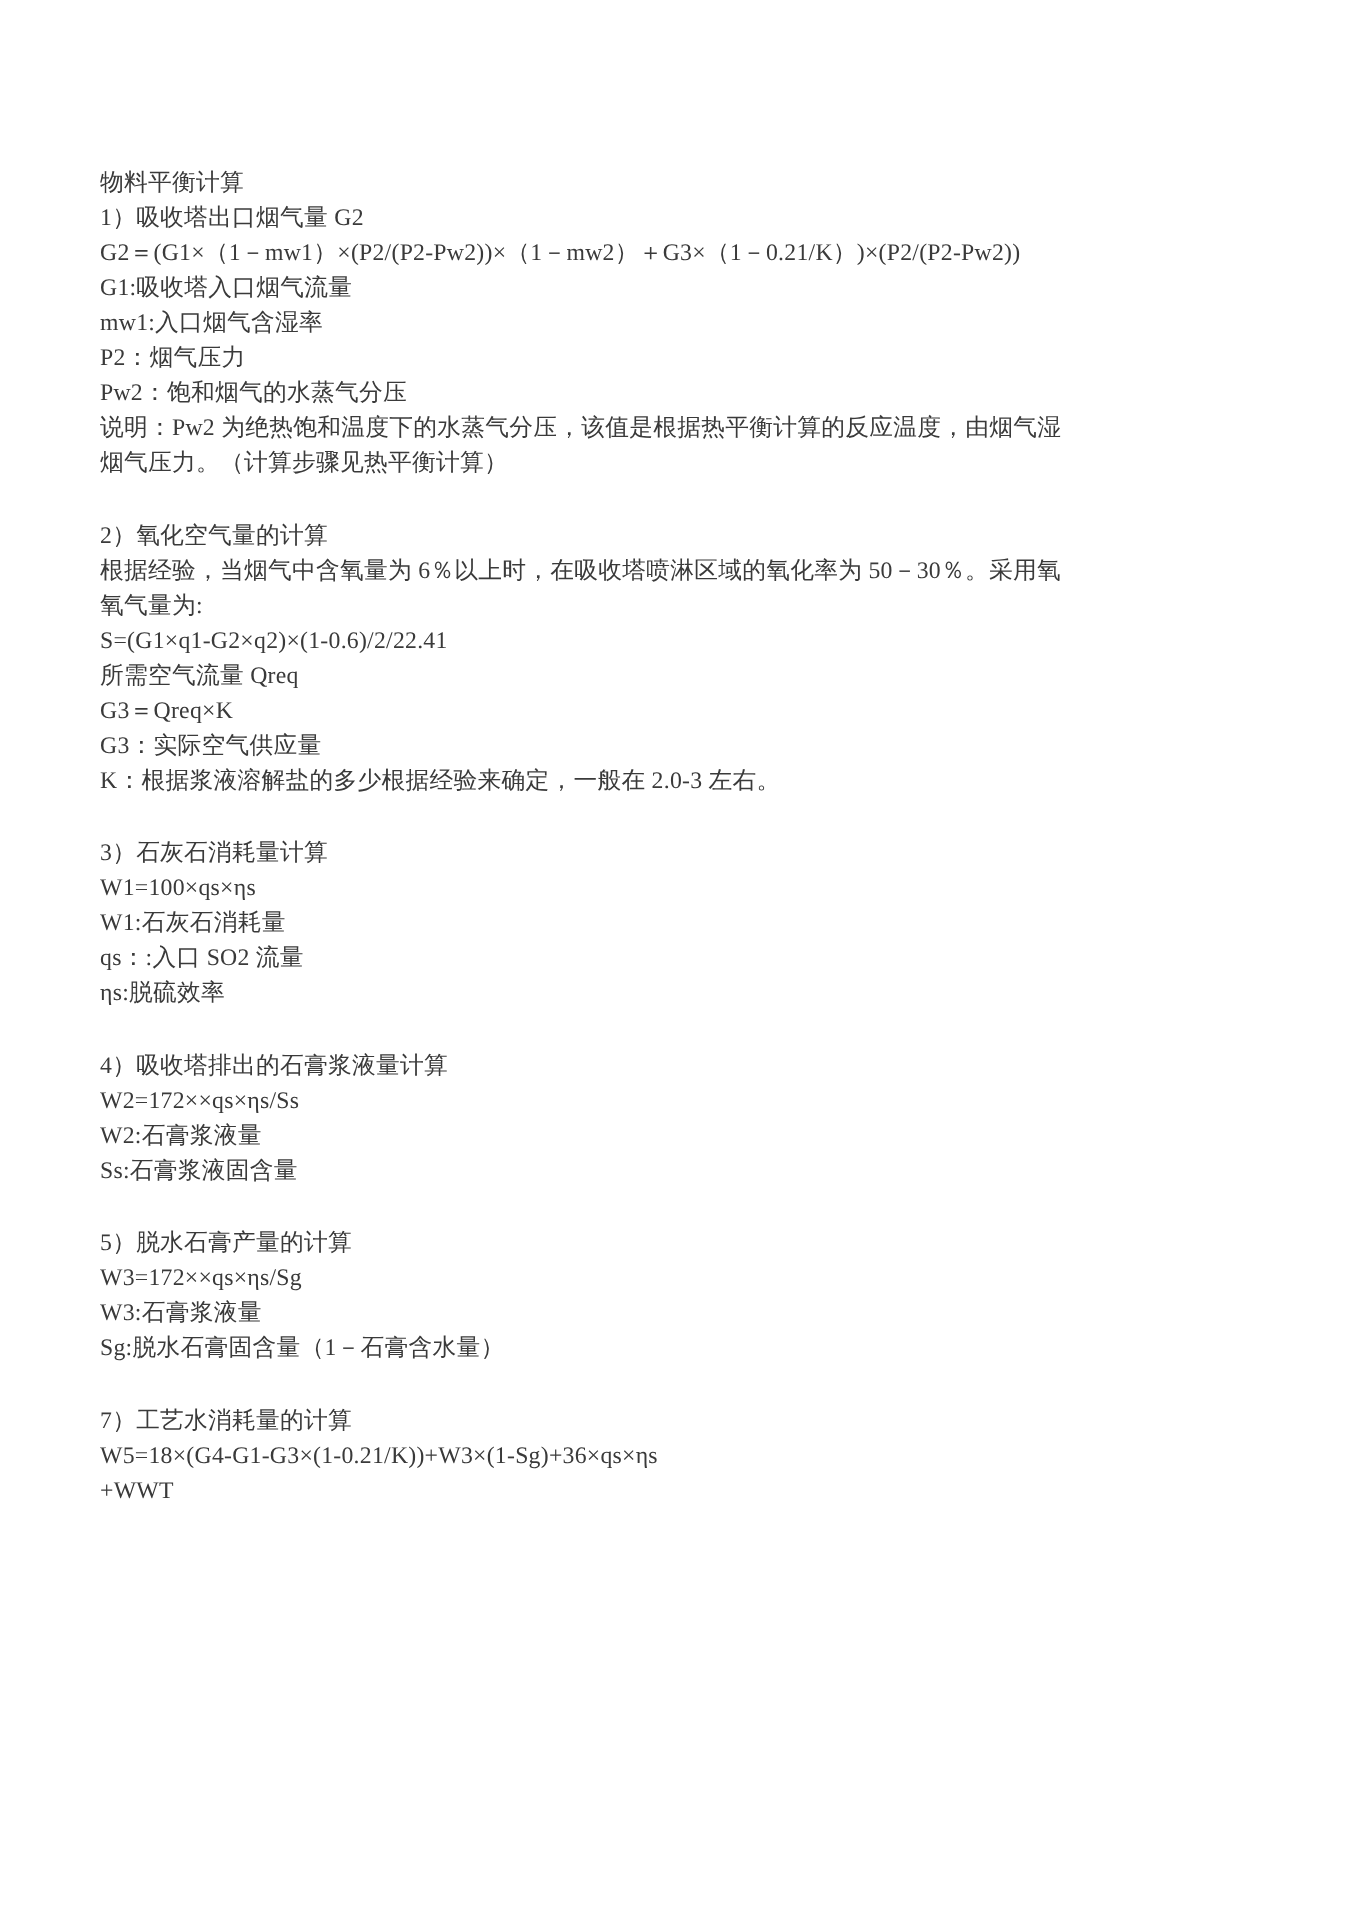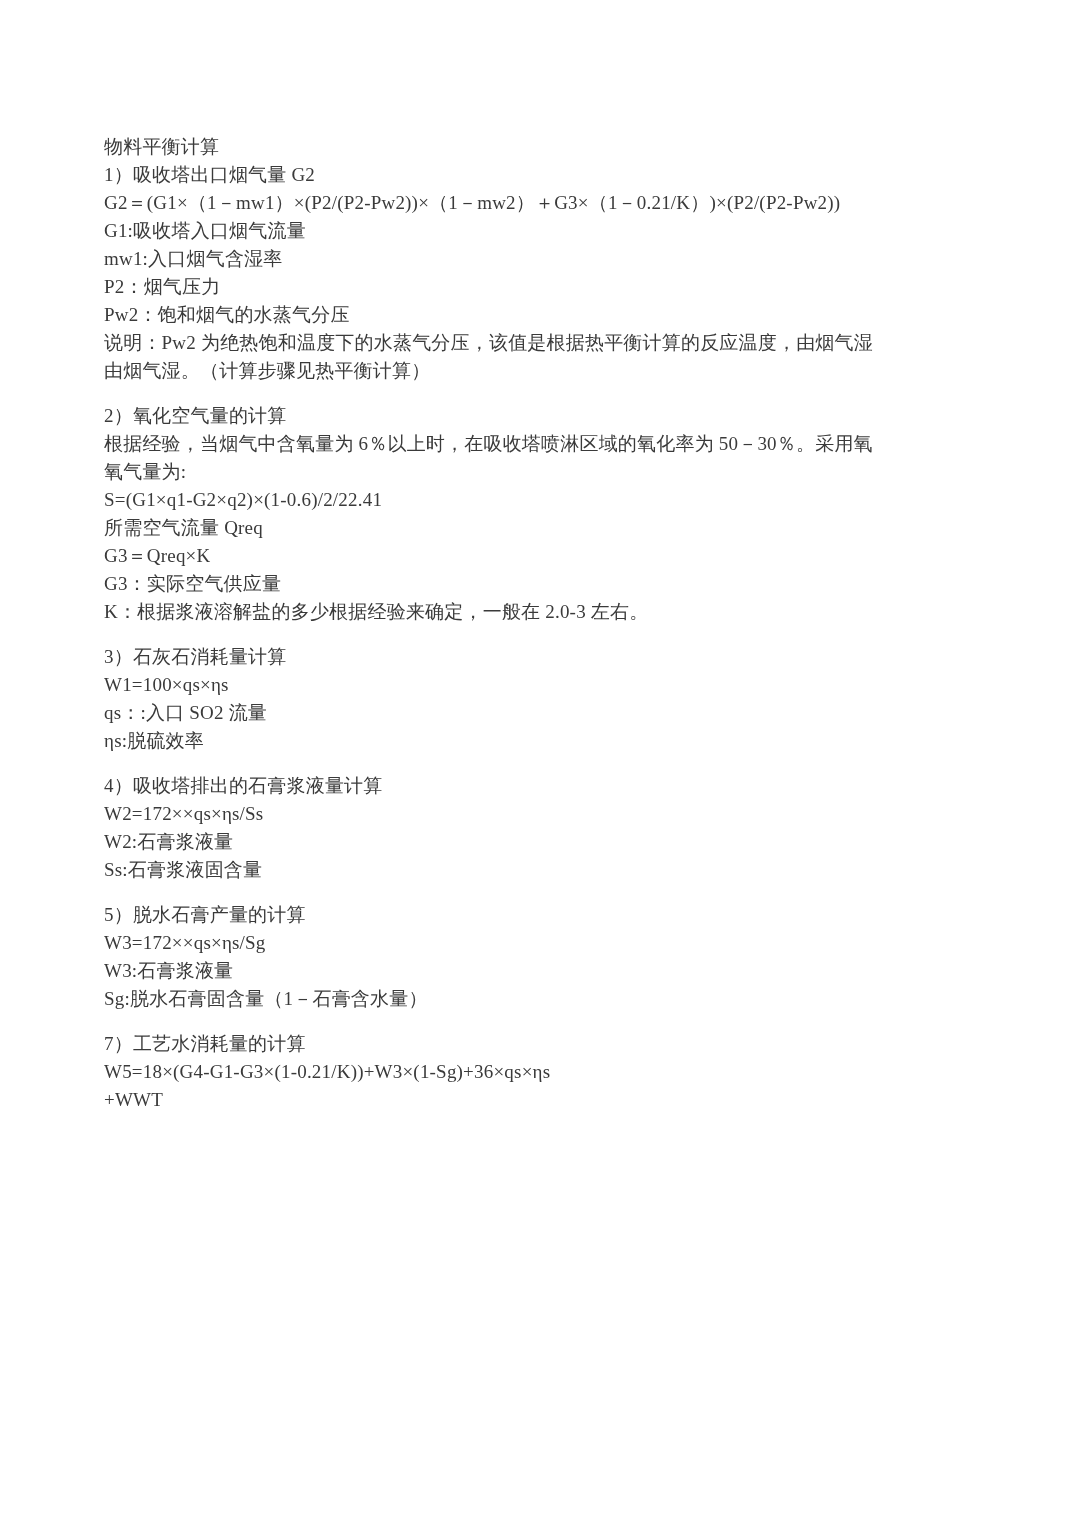--- a/index.html
+++ b/index.html
@@ -18,7 +18,7 @@
     box-sizing: border-box;
     width: 1028px;
     height: 1528px;
-    padding: 133px 90px 0 104px;
+    padding: 133px 90px 0 80px;
     background: #ffffff;
   }
   .section {

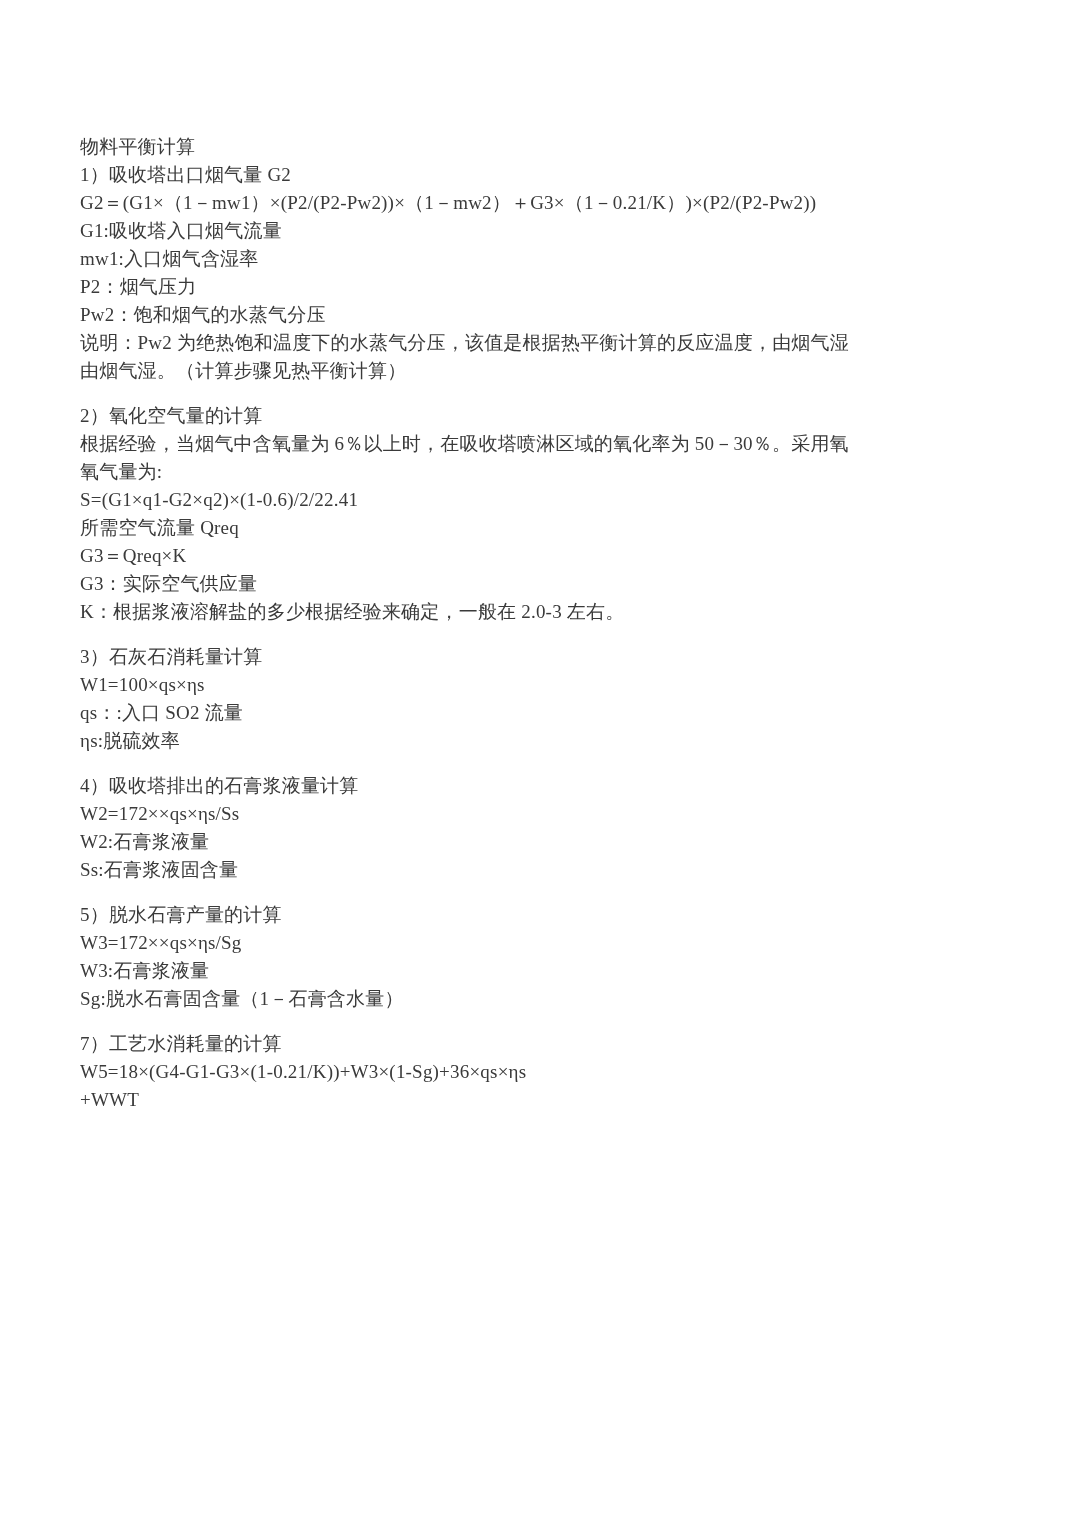--- a/index.html
+++ b/index.html
@@ -53,7 +53,7 @@
     <div class="line">P2：烟气压力</div>
     <div class="line">Pw2：饱和烟气的水蒸气分压</div>
     <div class="line">说明：Pw2 为绝热饱和温度下的水蒸气分压，该值是根据热平衡计算的反应温度，由烟气湿</div>
-    <div class="line">由烟气湿。（计算步骤见热平衡计算）</div>
+    <div class="line">烟气压力。（计算步骤见热平衡计算）</div>
   </div>
 
   <div class="section">

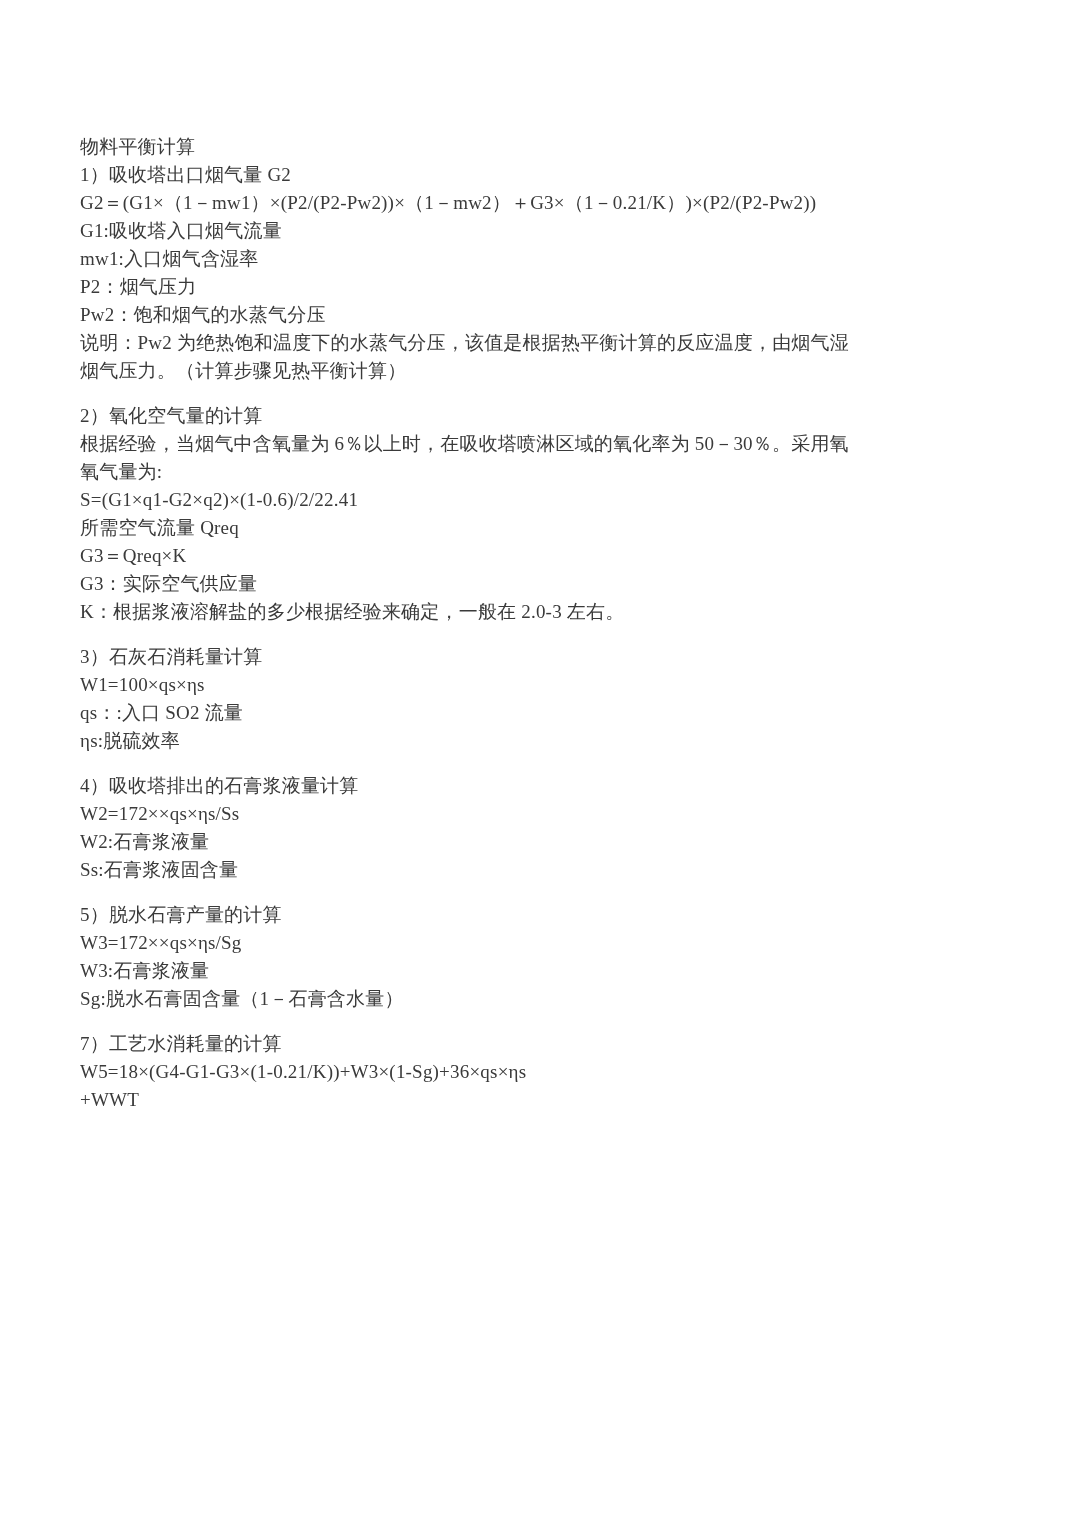--- a/index.html
+++ b/index.html
@@ -26,7 +26,7 @@
     padding: 0;
   }
   .section + .section {
-    margin-top: 17px;
+    margin-top: 30px;
   }
   .line {
     font-size: 19px;

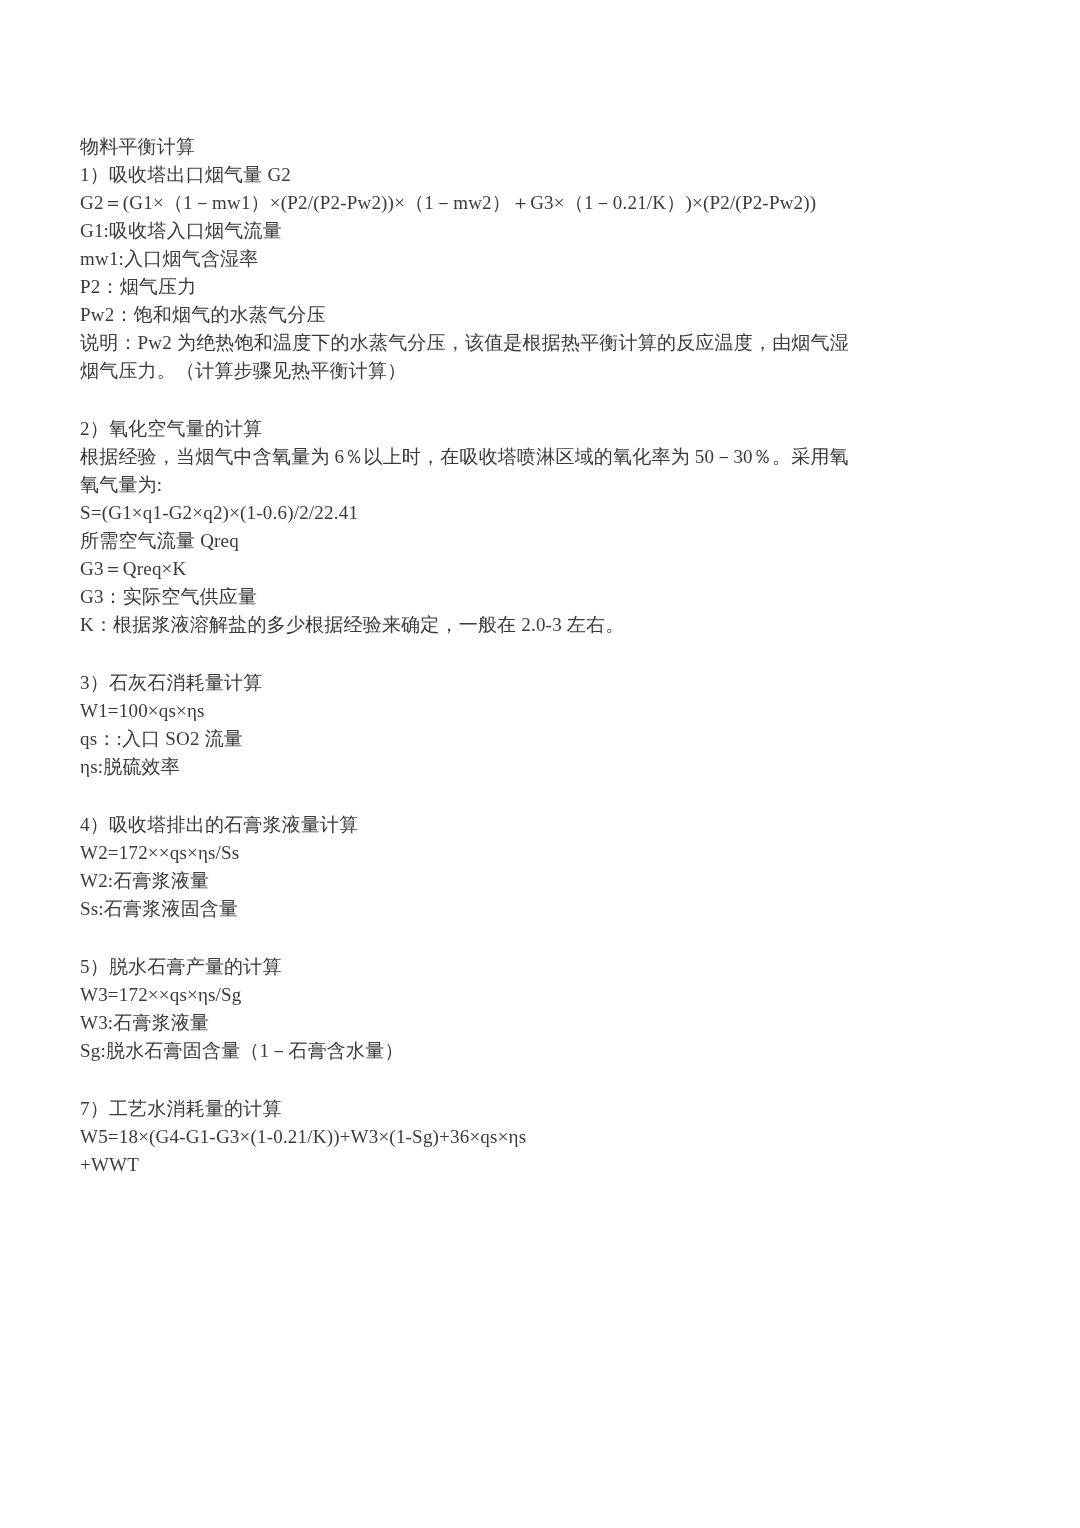--- a/index.html
+++ b/index.html
@@ -70,6 +70,7 @@
   <div class="section">
     <div class="line">3）石灰石消耗量计算</div>
     <div class="line">W1=100×qs×ηs</div>
+    <div class="line">W1:石灰石消耗量</div>
     <div class="line">qs：:入口 SO2 流量</div>
     <div class="line">ηs:脱硫效率</div>
   </div>

